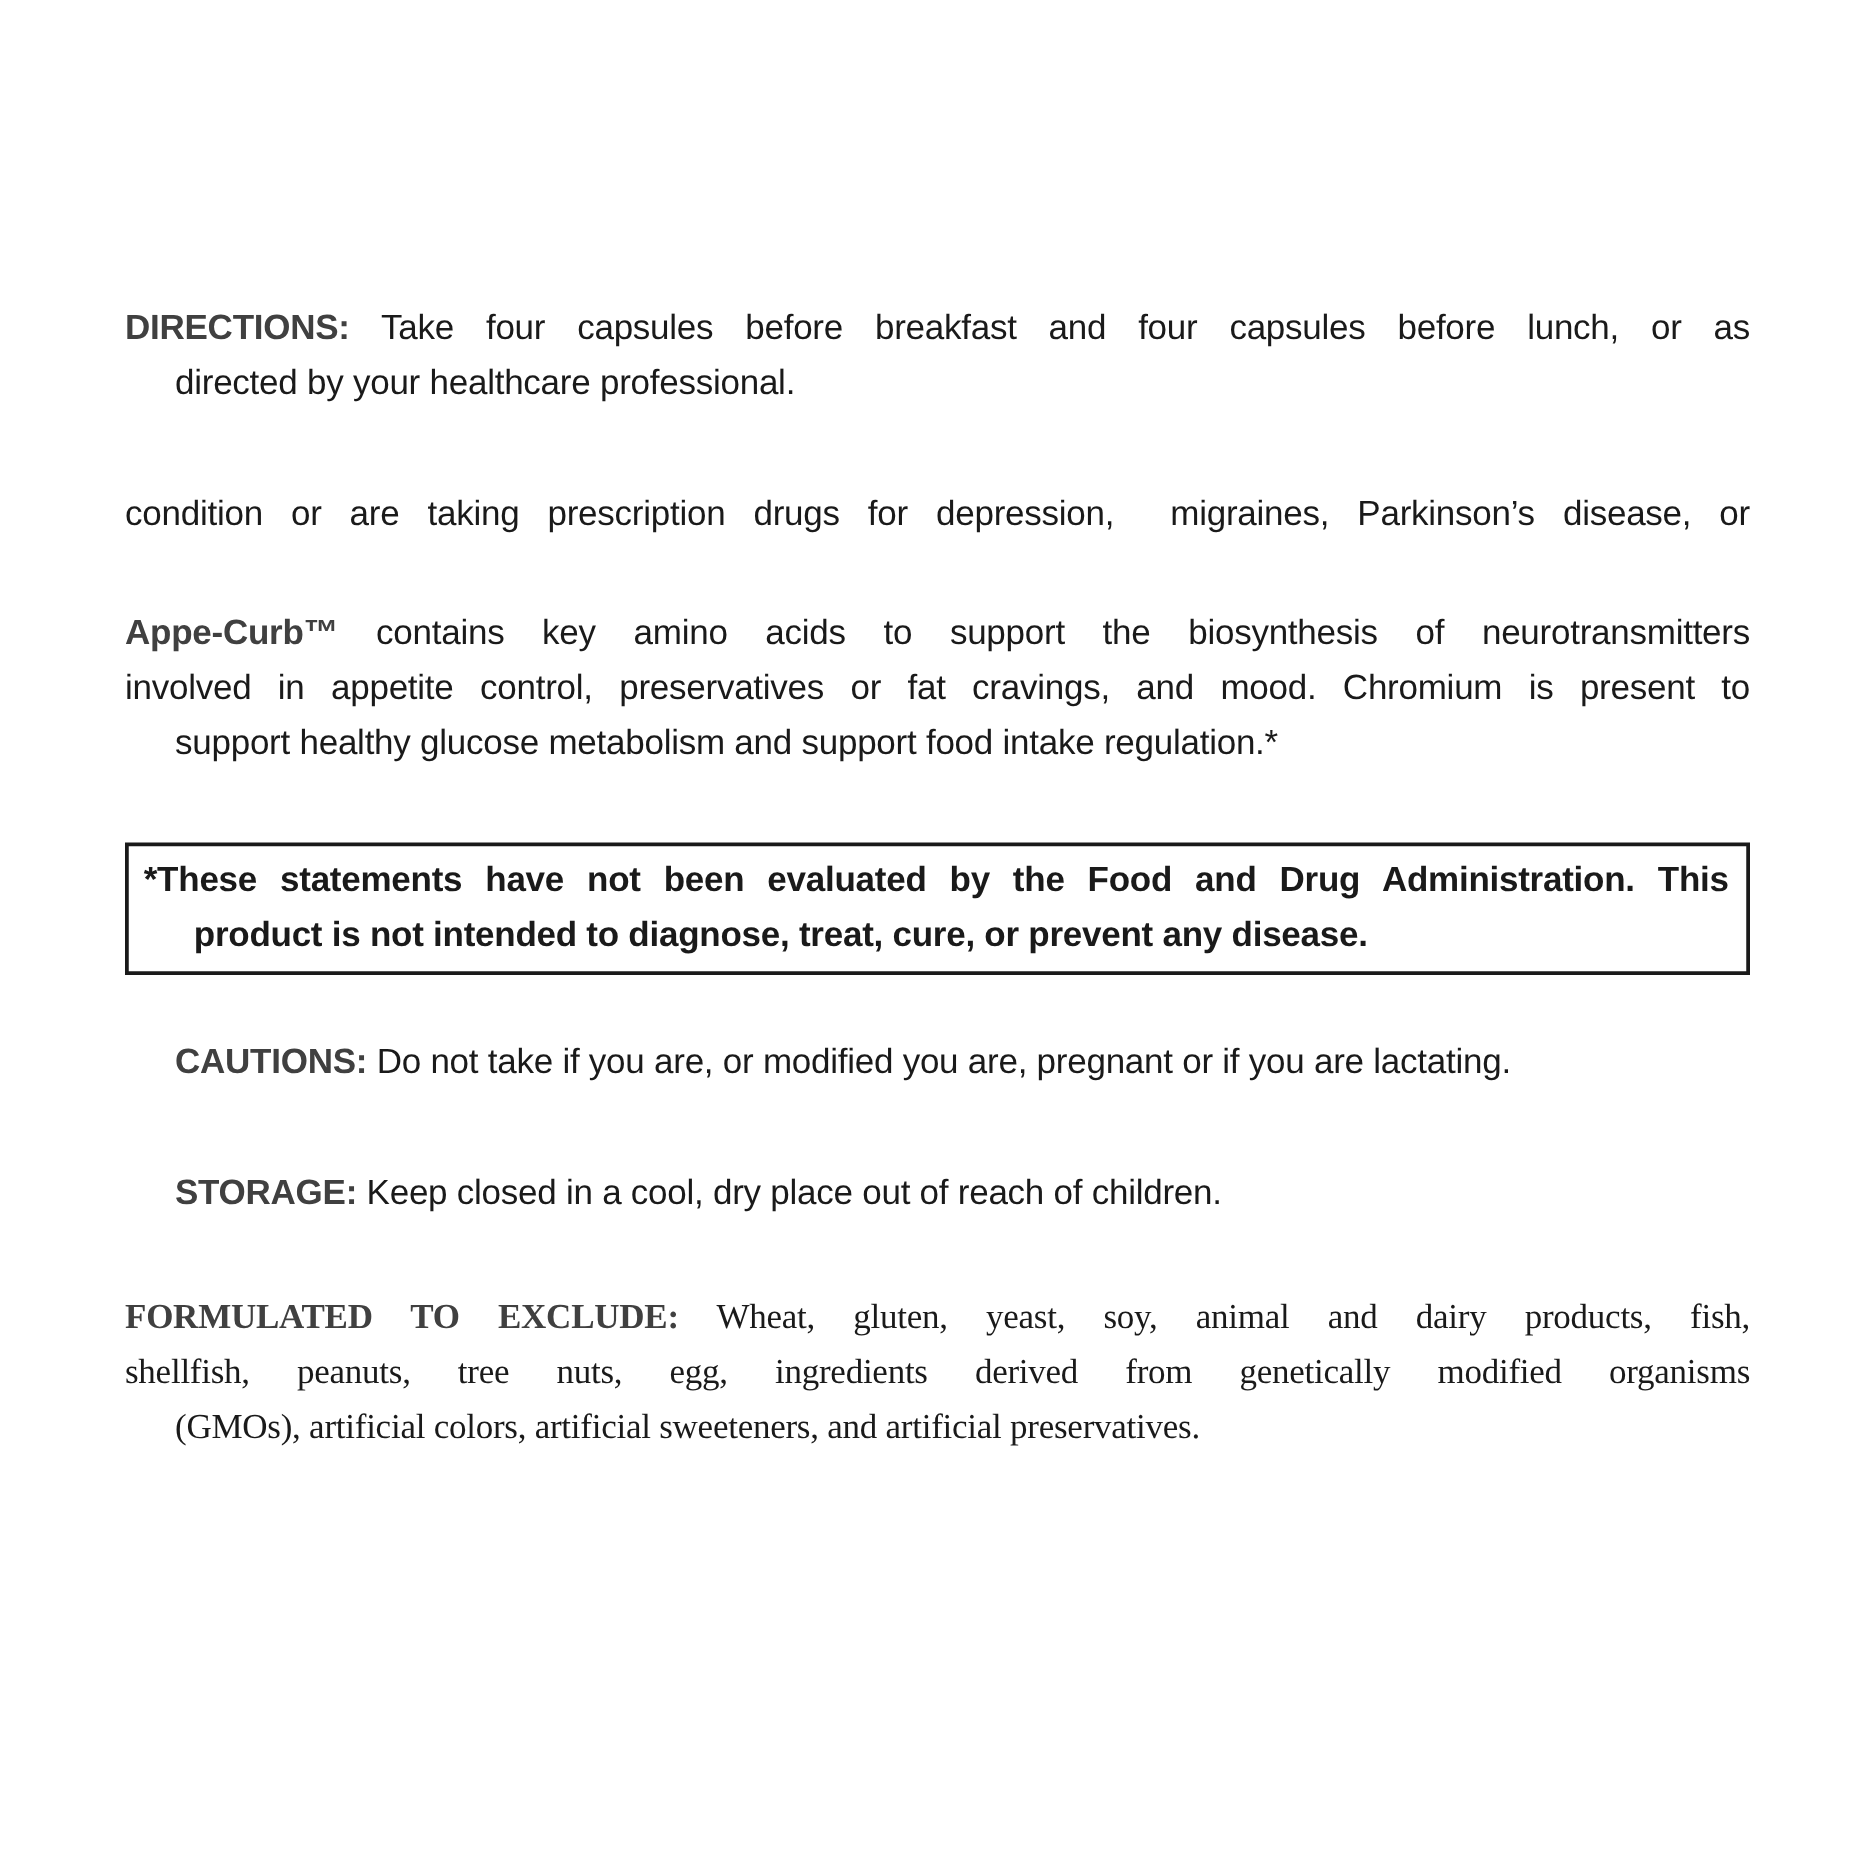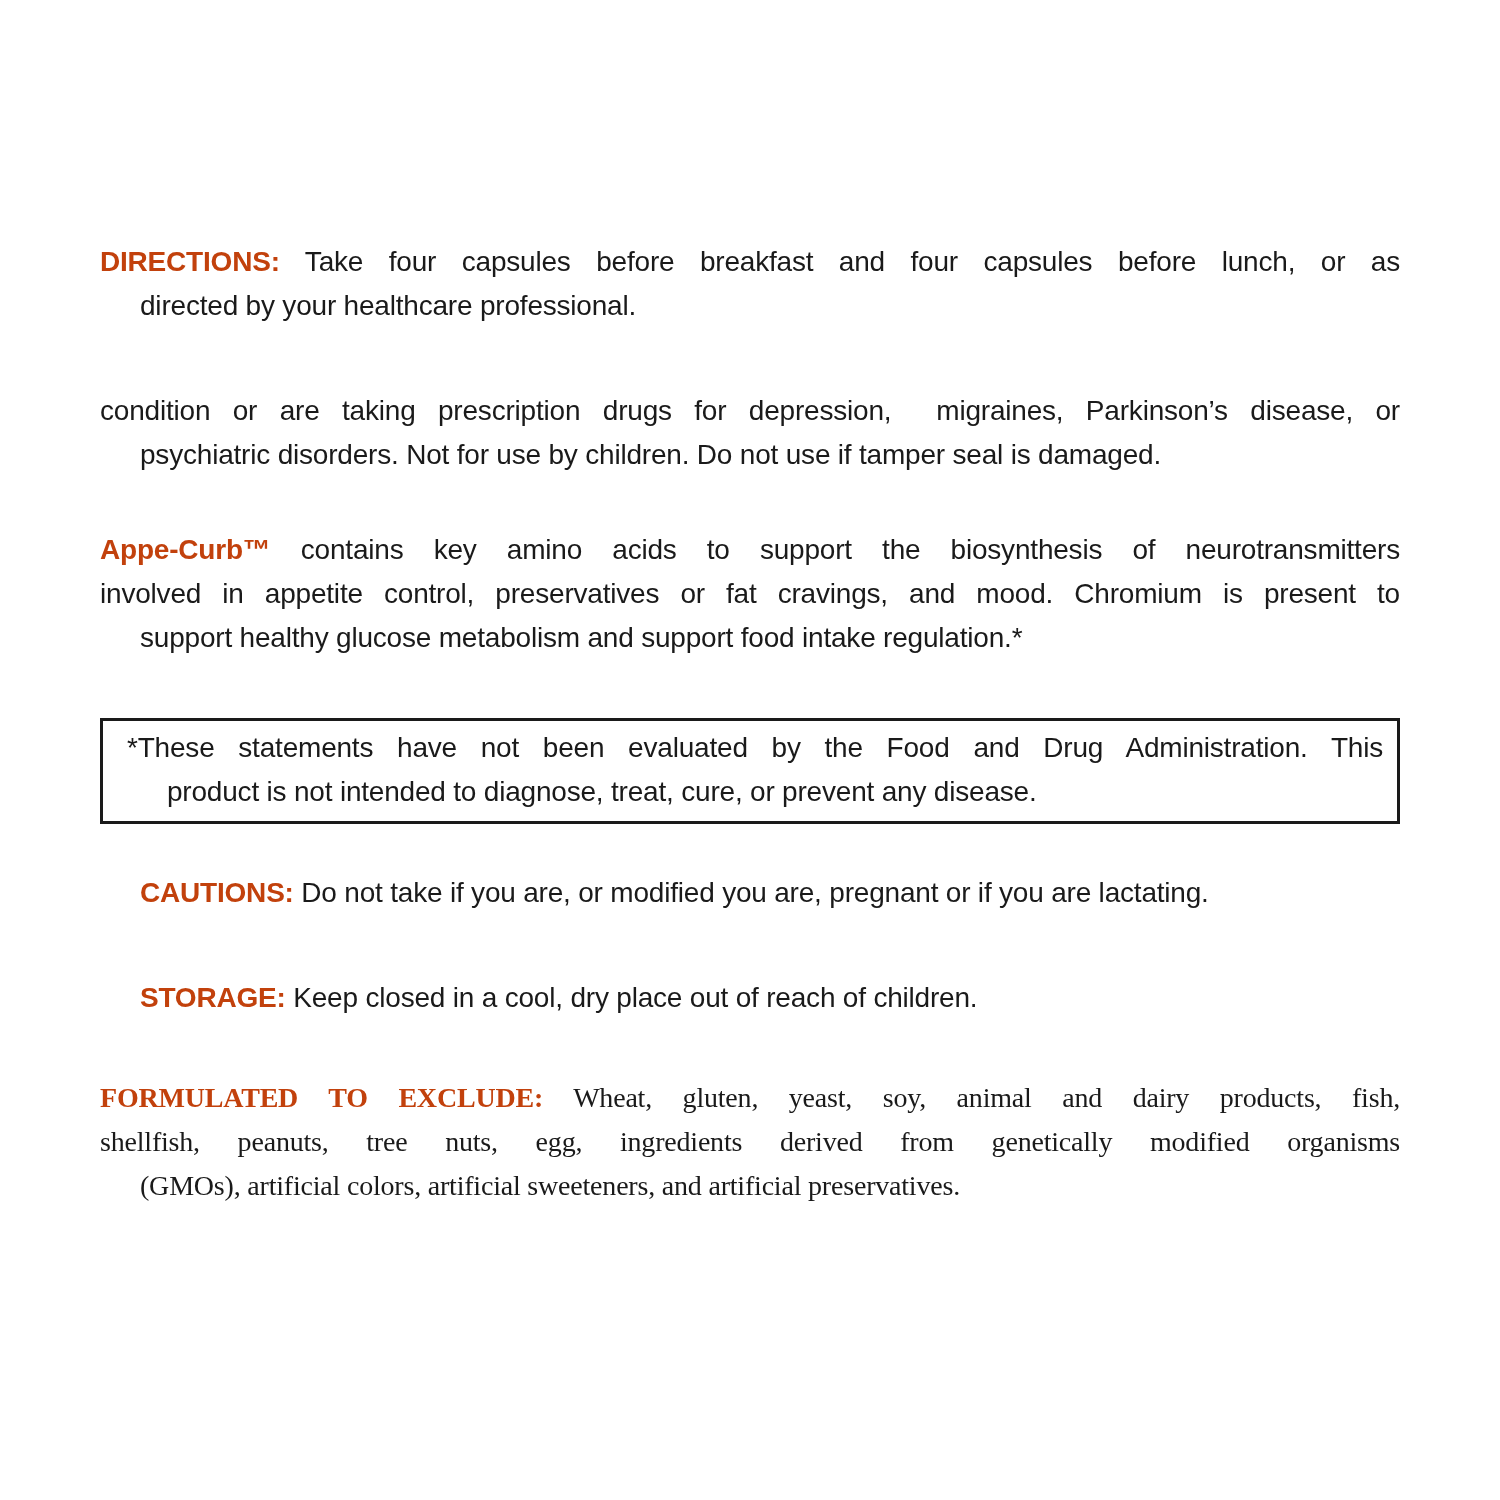--- a/index.html
+++ b/index.html
@@ -38,7 +38,7 @@
   }
   .lead {
     font-weight: bold;
-    color: #c2410c;
+    color: #404040;
   }
   .mt-consult   { margin-top: 61px; }
   .mt-appecurb  { margin-top: 51px; }

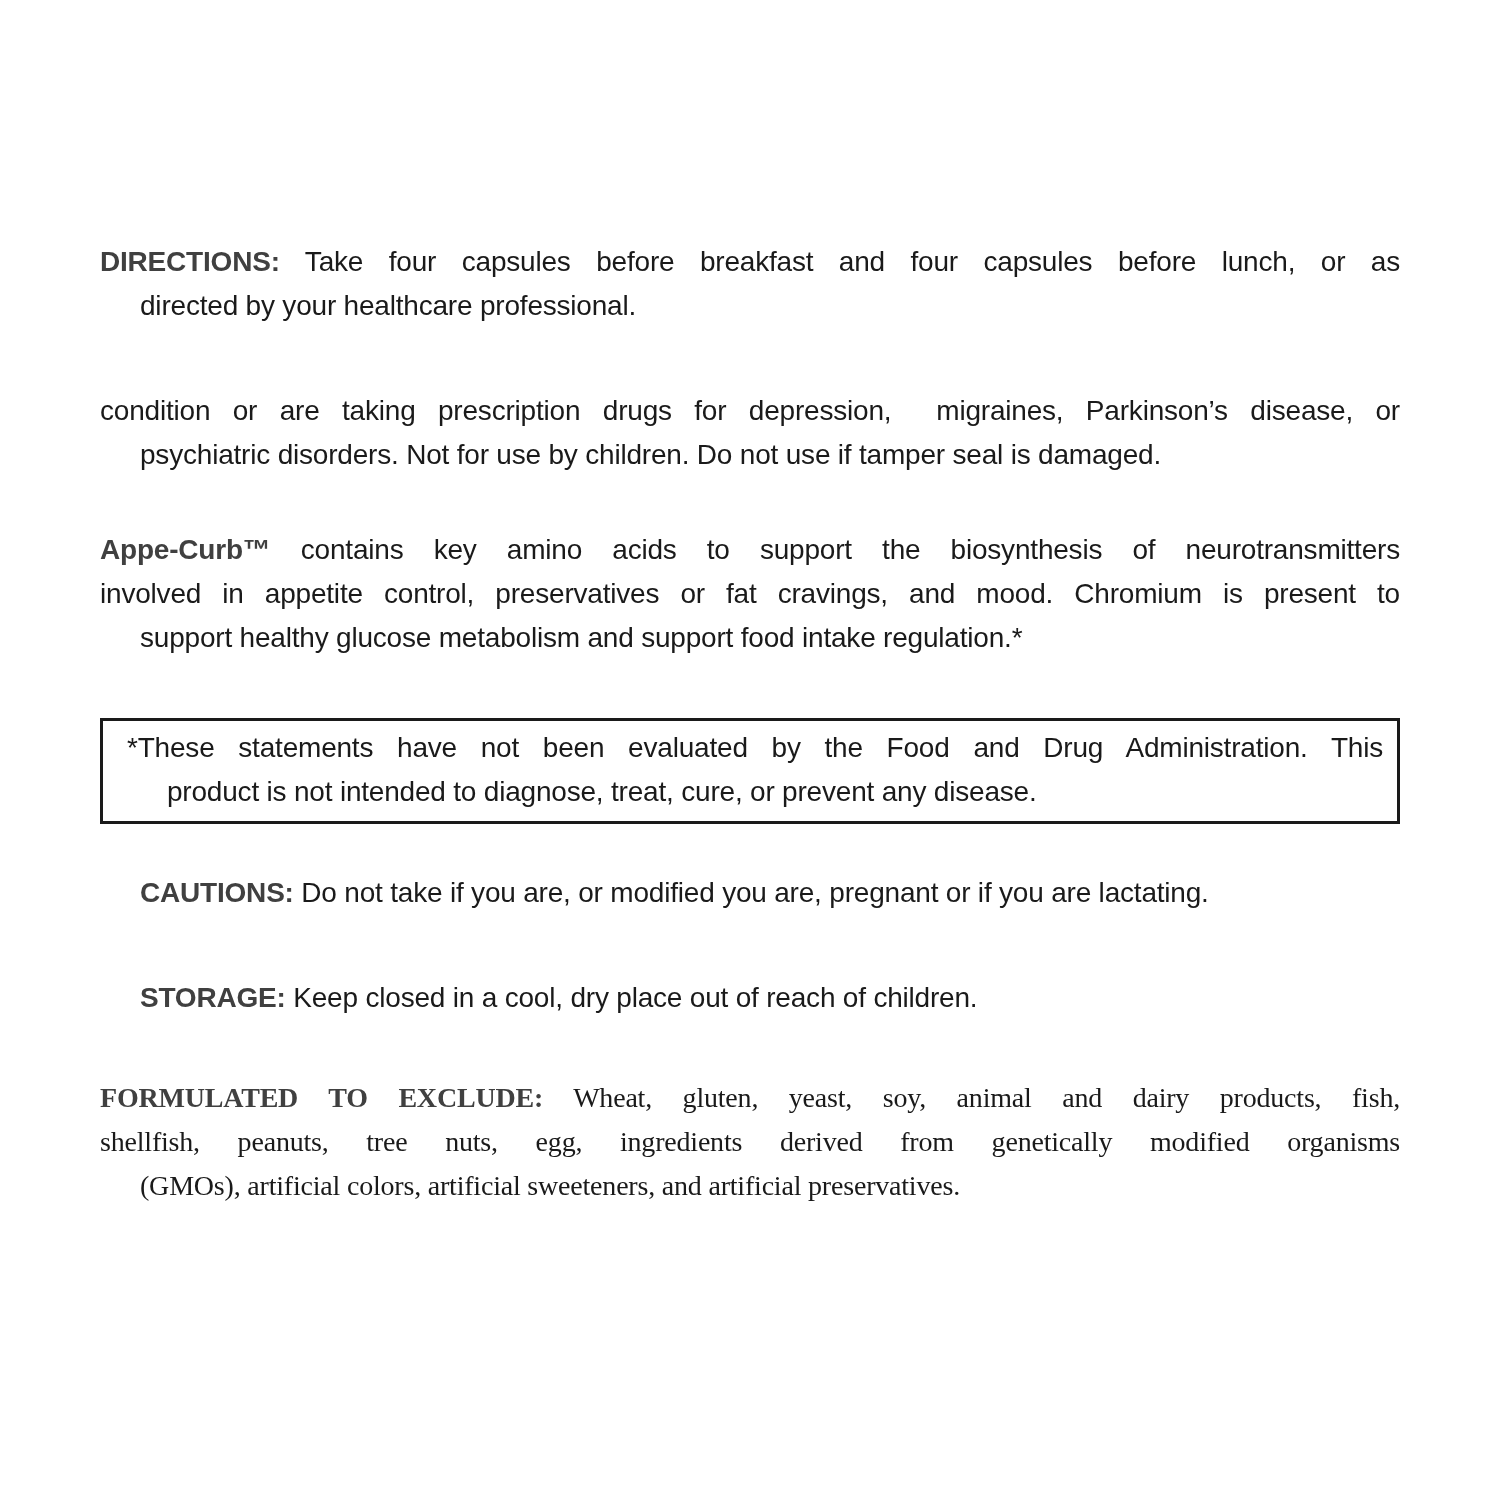--- a/index.html
+++ b/index.html
@@ -66,7 +66,6 @@
 
   <section class="para mt-consult">
     <div class="ln">condition or are taking prescription drugs for depression,&nbsp; migraines, Parkinson’s disease, or</div>
-    <div class="ln last">psychiatric disorders. Not for use by children. Do not use if tamper seal is damaged.</div>
   </section>
 
   <section class="para mt-appecurb">

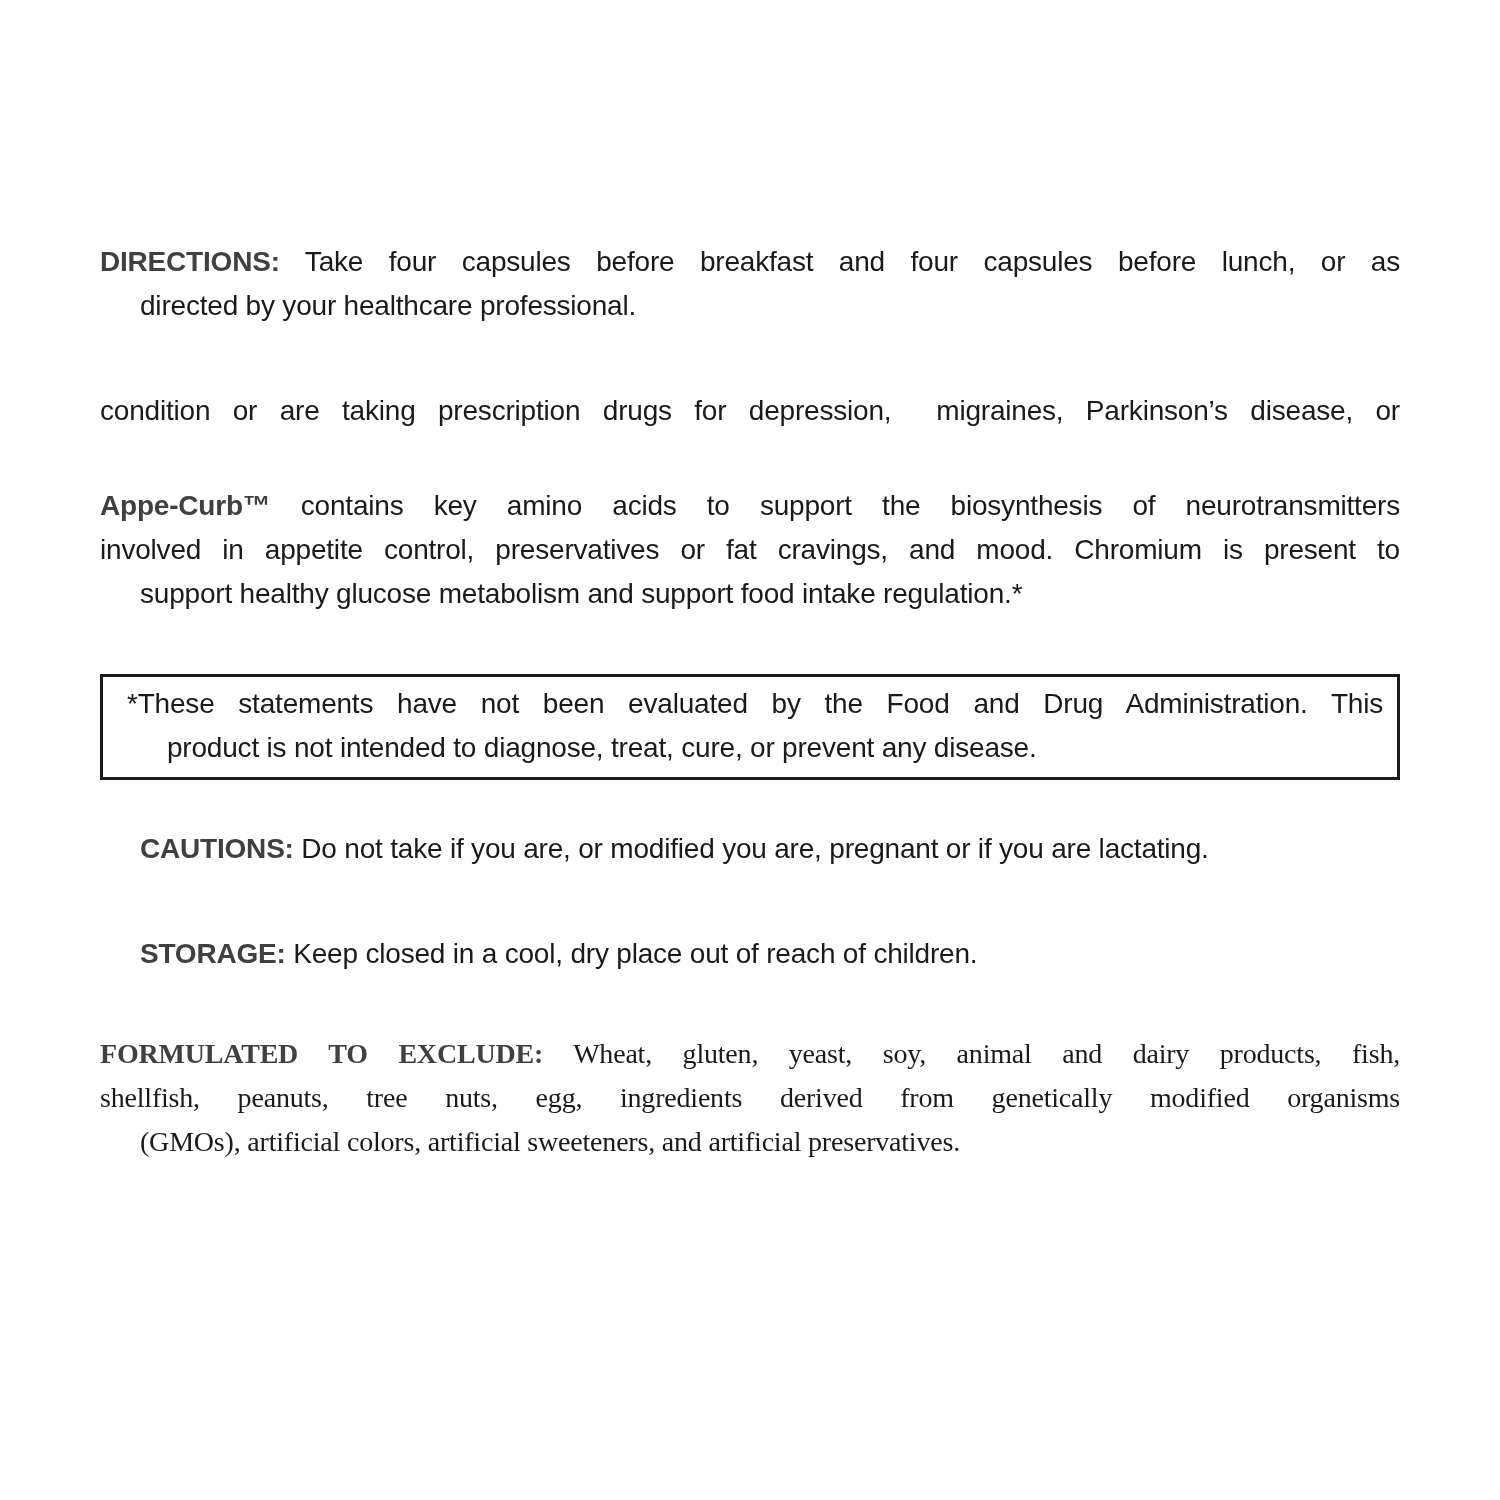--- a/index.html
+++ b/index.html
@@ -50,8 +50,8 @@
     border: 3px solid #1a1a1a;
     box-sizing: border-box;
     width: 100%;
-    padding: 5px 14px 7px 24px;
-    font-weight: normal;
+    padding: 5px 14px 7px 12px;
+    font-weight: bold;
   }
 </style>
 </head>

